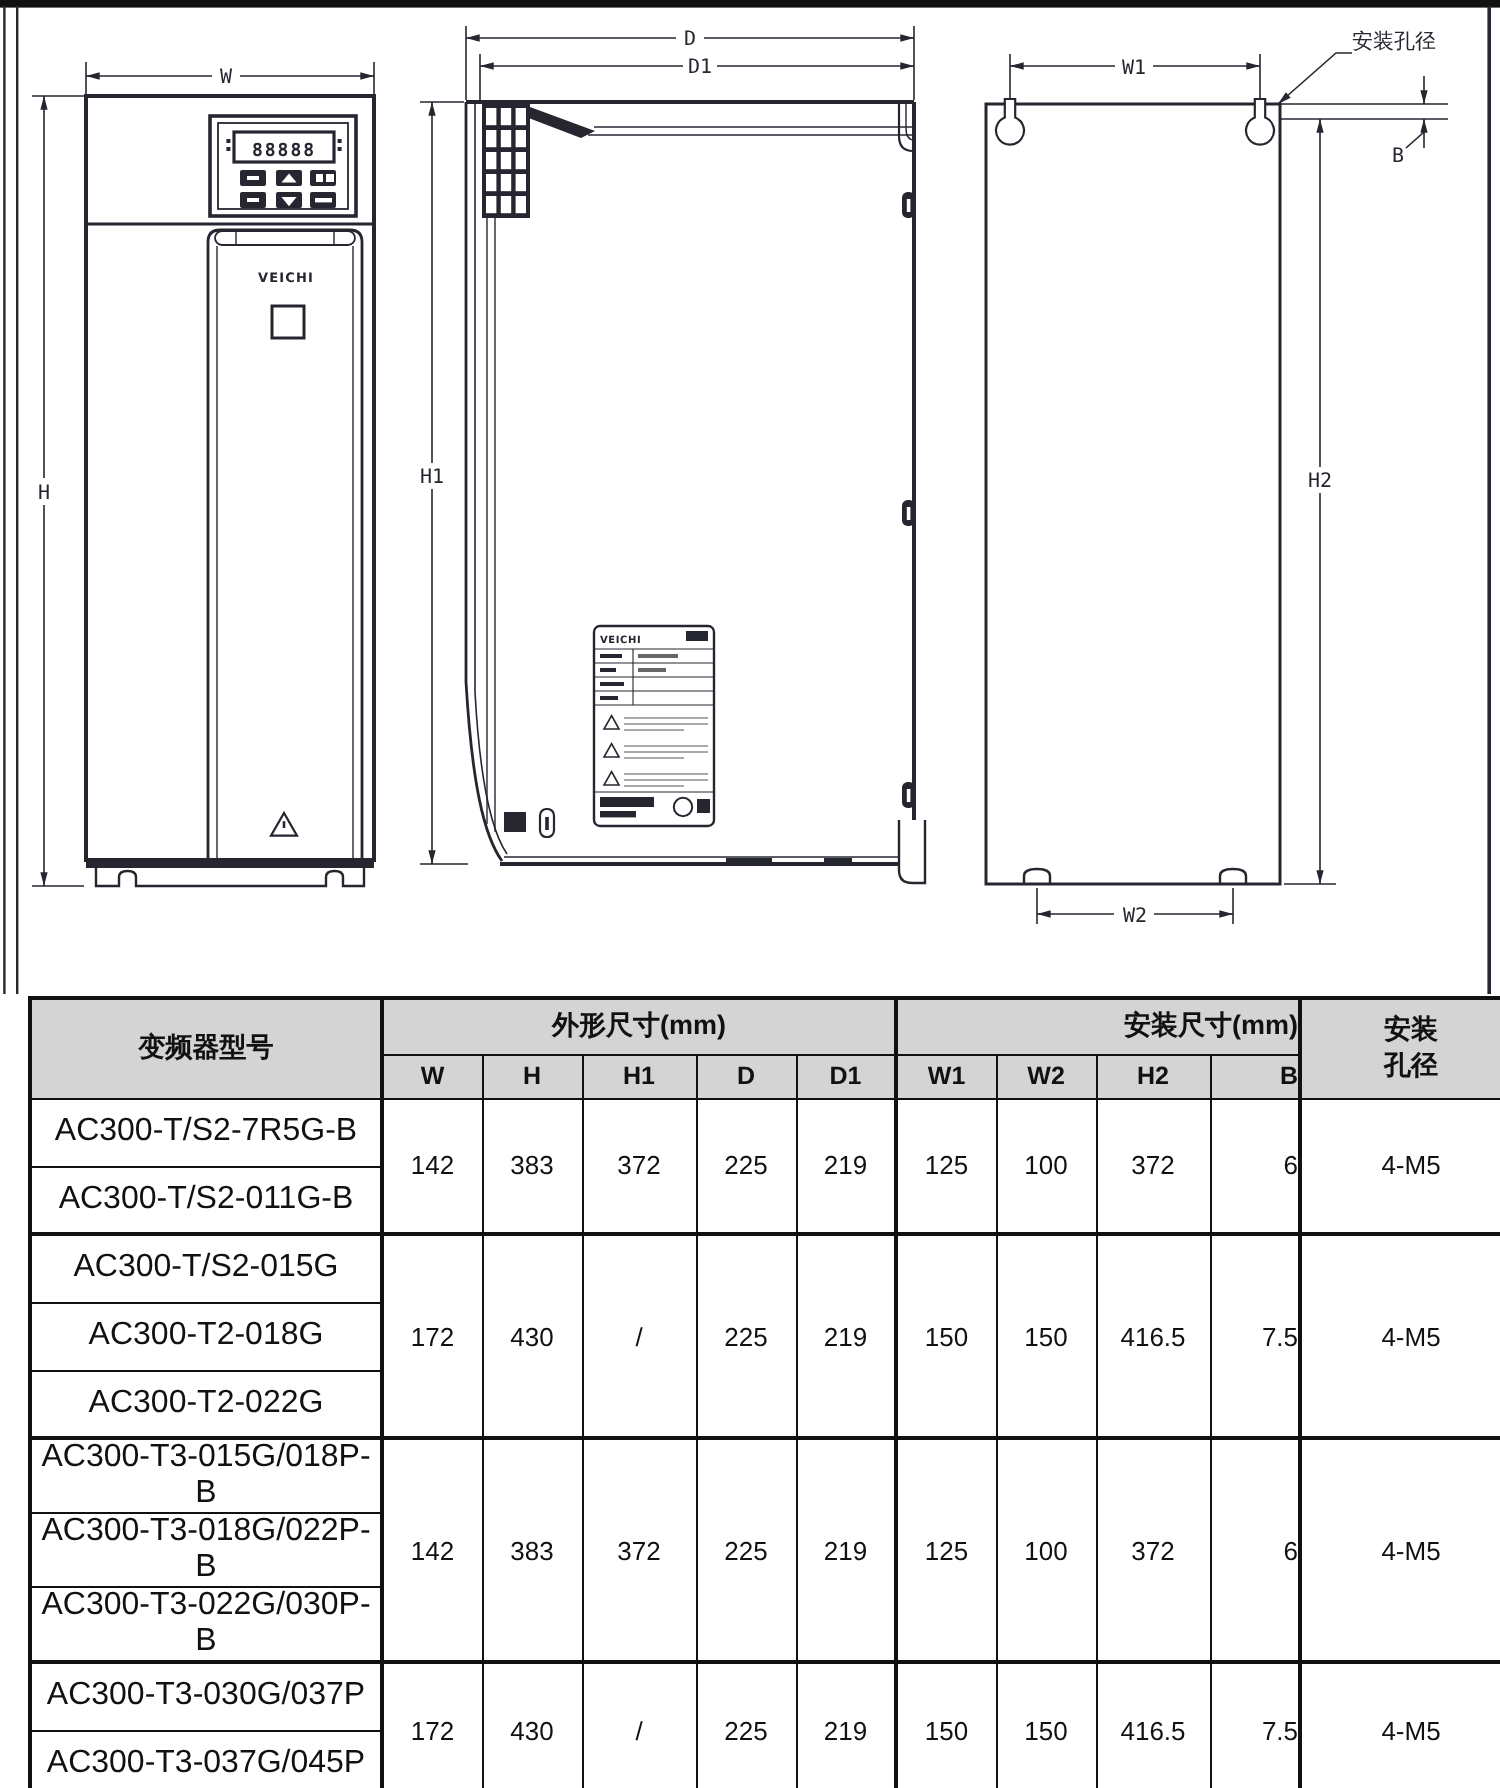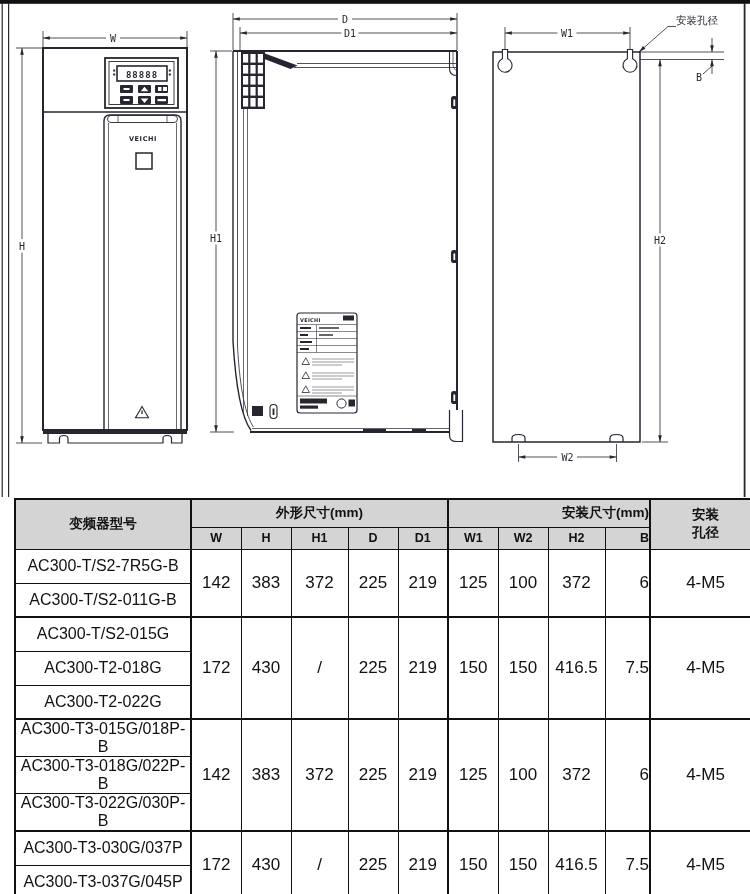--- a/index.html
+++ b/index.html
@@ -25,7 +25,7 @@
   .spec tbody tr{height:34px;}
   .spec td.model{font-size:16px;border-right-width:2px;}
   .spec th.model-h{border-right-width:2px;}
-  .spec td.val{font-size:17px;margin-left:20px;}
+  .spec td.val{font-size:13px;margin-left:20px;}
   .spec td.d1,.spec th.d1,.spec th.grp-out{border-right-width:2px;}
   .spec td.b,.spec th.b,.spec th.grp-mnt{border-right-width:2px;text-align:right;}
   .spec tr.gs td{border-top-width:2px;}

